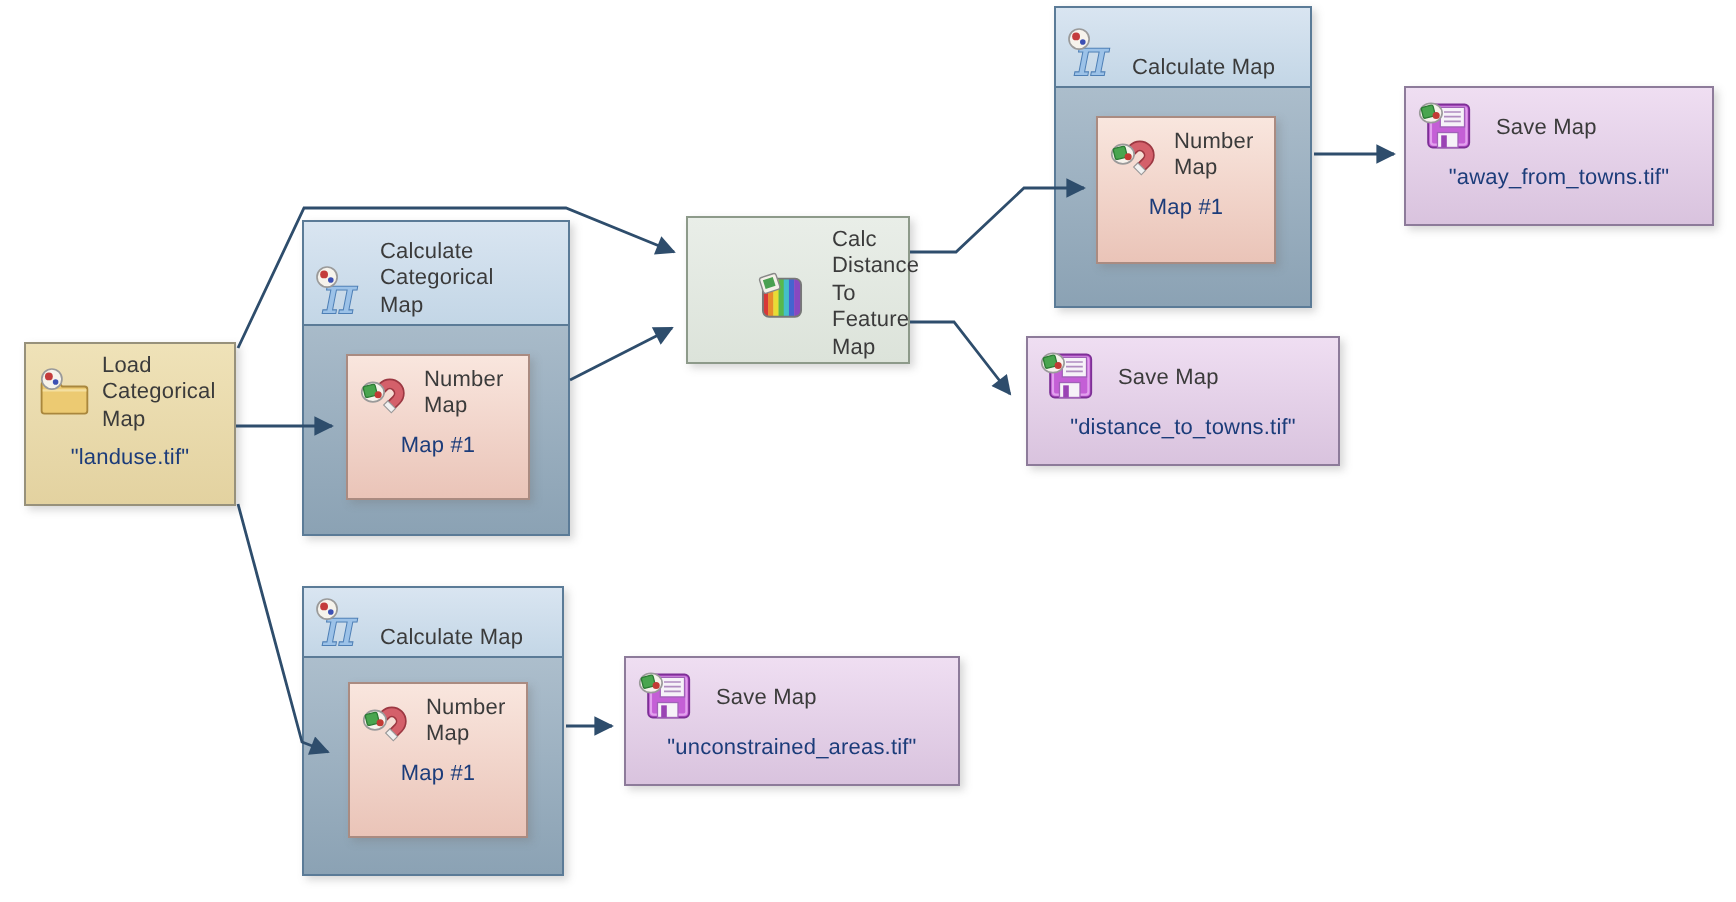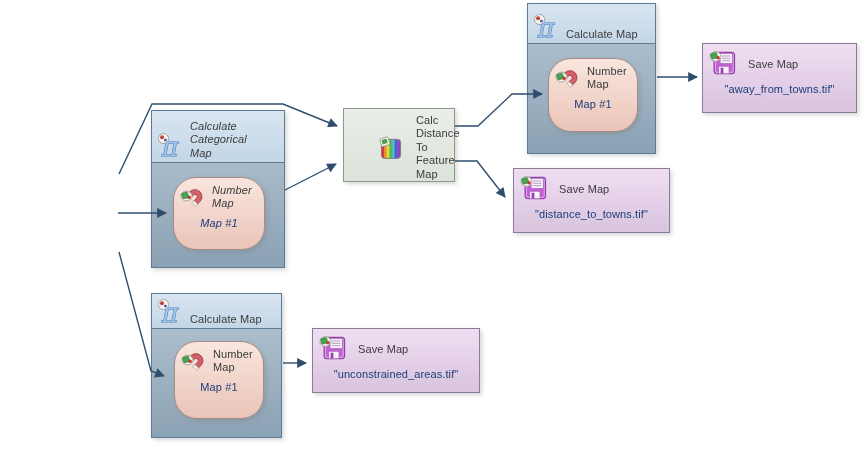--- a/index.html
+++ b/index.html
@@ -25,7 +25,7 @@
     display:flex;align-items:flex-end;gap:5px;padding:2px 5px;box-sizing:border-box;
     background:linear-gradient(180deg,#d9e5f1,#c3d6e6);border-bottom:1px solid #5b7b97;
   }
-  .numbermap{background:linear-gradient(180deg,#f9e6de,#eac4b8);border-color:#aa8b81;border-radius:23px;}
+  .numbermap{background:linear-gradient(180deg,#f9e6de,#eac4b8);border-color:#aa8b81;}
   .distance{background:linear-gradient(180deg,#e9eee8,#dce3da);border-color:#8d9a8a;padding-left:29px;}
   .save{background:linear-gradient(180deg,#efdef2,#d9c3de);border-color:#8d7b9a;}
   .wires{position:absolute;left:0;top:0;z-index:5;pointer-events:none;}

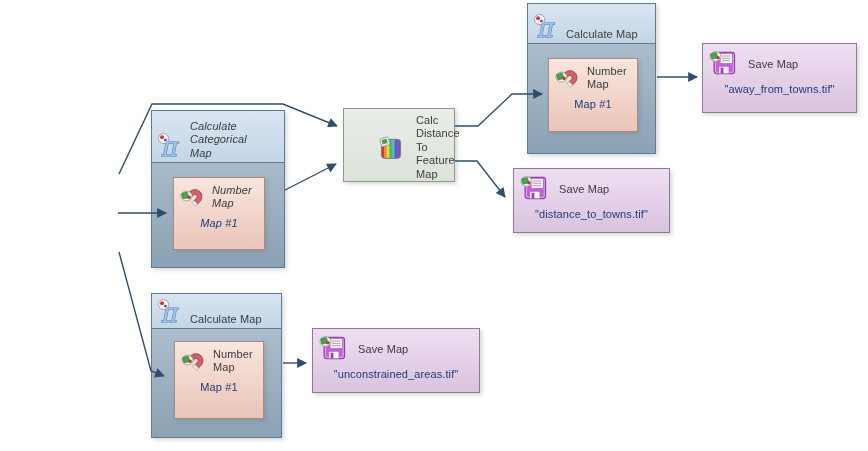--- a/index.html
+++ b/index.html
@@ -97,7 +97,7 @@
 <div class="canvas">
 
 
-  <div class="node container" style="left:151px;top:110px;width:134px;height:158px;font-style:italic;">
+  <div class="node container" style="left:151px;top:110px;width:134px;height:158px;">
     <div class="chead" style="height:52px;">
       <svg class="icon" width="28" height="28" viewBox="0 0 30 30">
           <use href="#i-pi"></use>

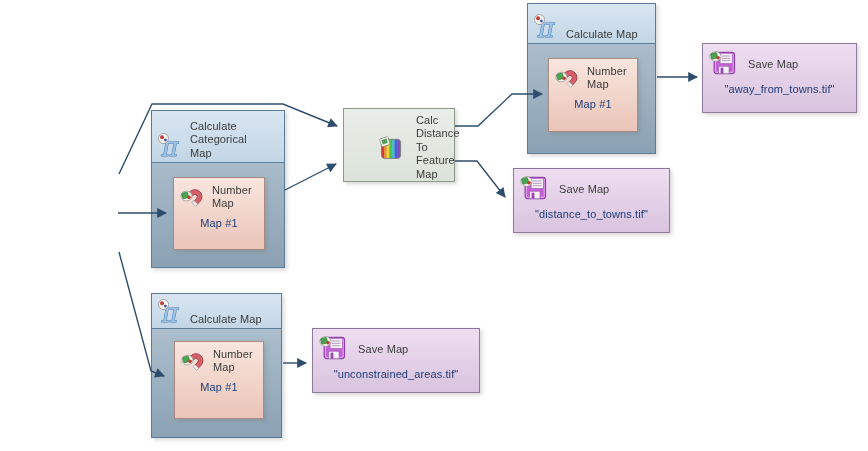--- a/index.html
+++ b/index.html
@@ -96,6 +96,15 @@
 
 <div class="canvas">
 
+  <div class="node load" style="left:12px;top:171px;width:106px;height:82px;">
+    <div class="head">
+      <svg class="icon" width="28" height="28" viewBox="0 0 30 30">
+          <use href="#i-folder"></use>
+        </svg>
+      <div class="title">Load Categorical Map</div>
+    </div>
+    <div class="filename">"landuse.tif"</div>
+  </div>
 
   <div class="node container" style="left:151px;top:110px;width:134px;height:158px;">
     <div class="chead" style="height:52px;">

